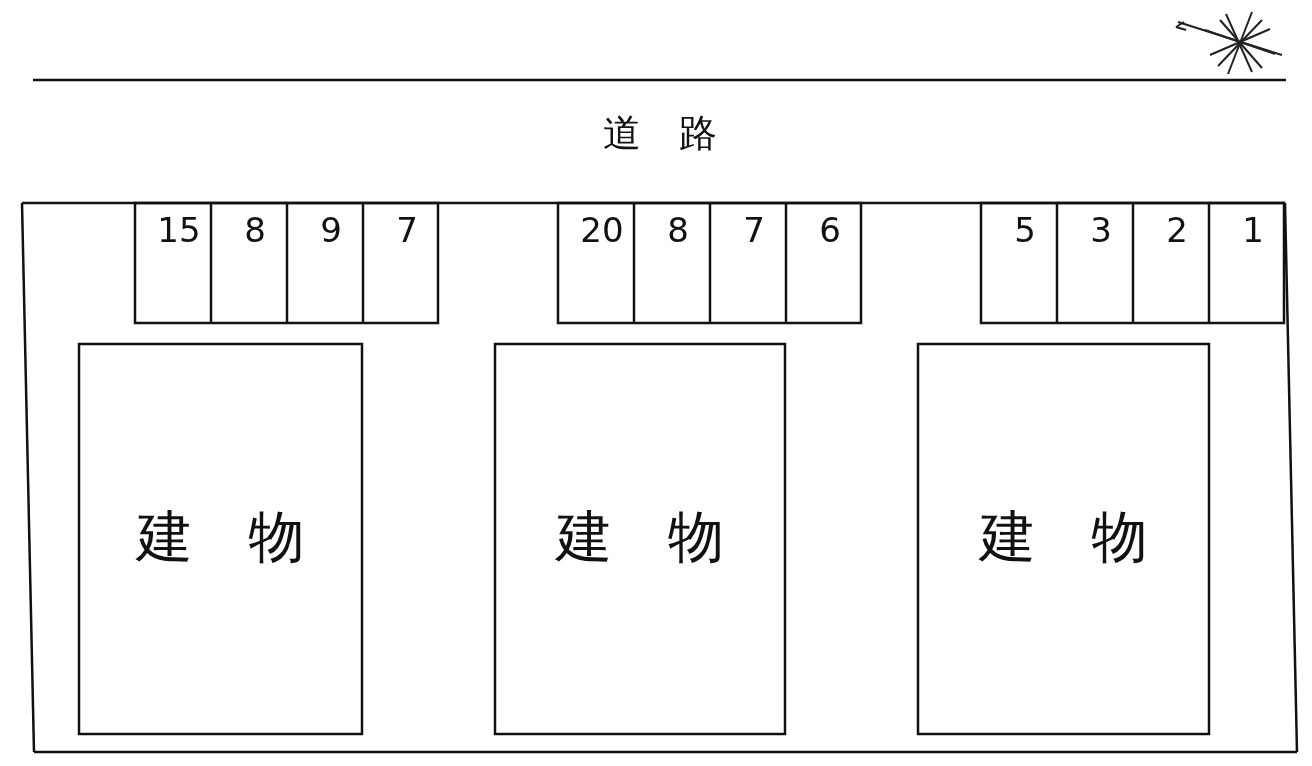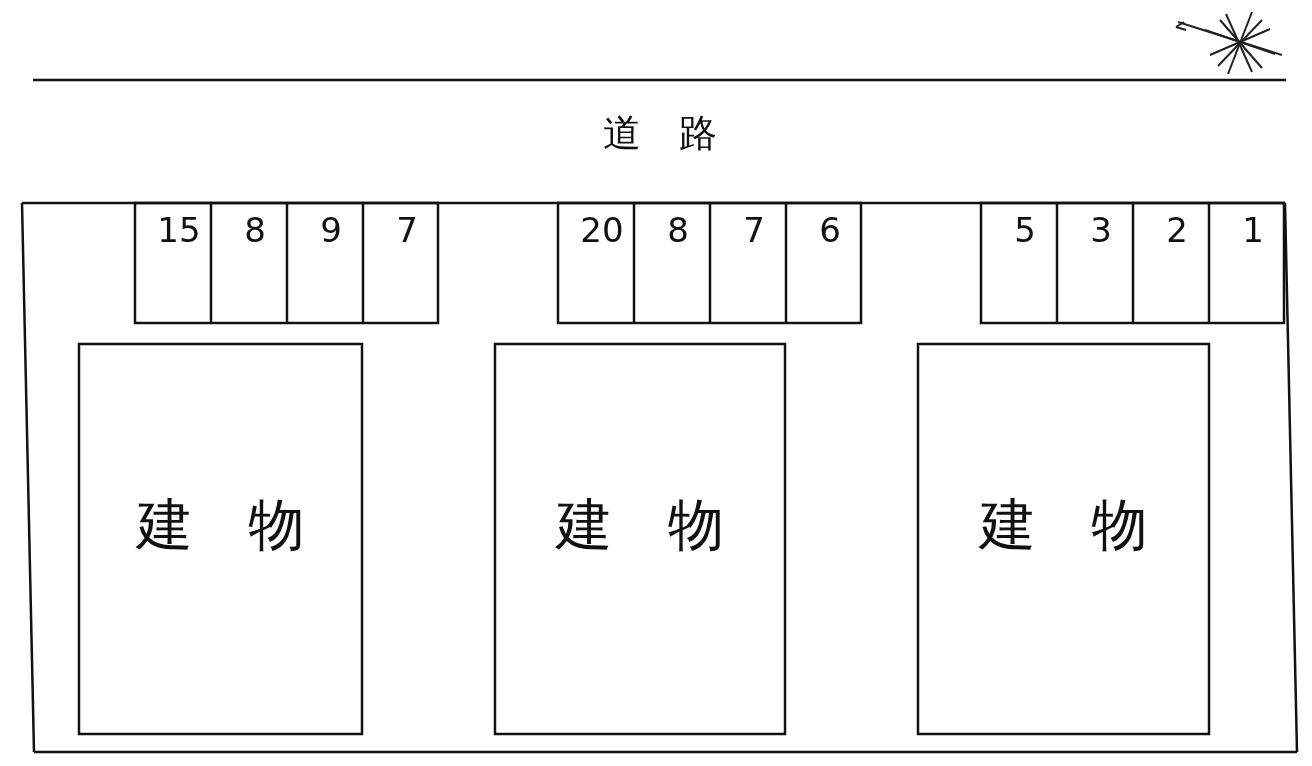--- a/index.html
+++ b/index.html
@@ -9,7 +9,7 @@
     .label { position: absolute; text-align: center; color: #111; }
     .road-label { left: 560px; top: 108px; width: 200px; font-size: 38px; letter-spacing: 0; }
     .slot-num { font-size: 34px; top: 210px; width: 88px; }
-    .bldg-label { font-size: 56px; top: 488px; }
+    .bldg-label { font-size: 56px; top: 500px; }
   </style>
 </head>
 <body>

